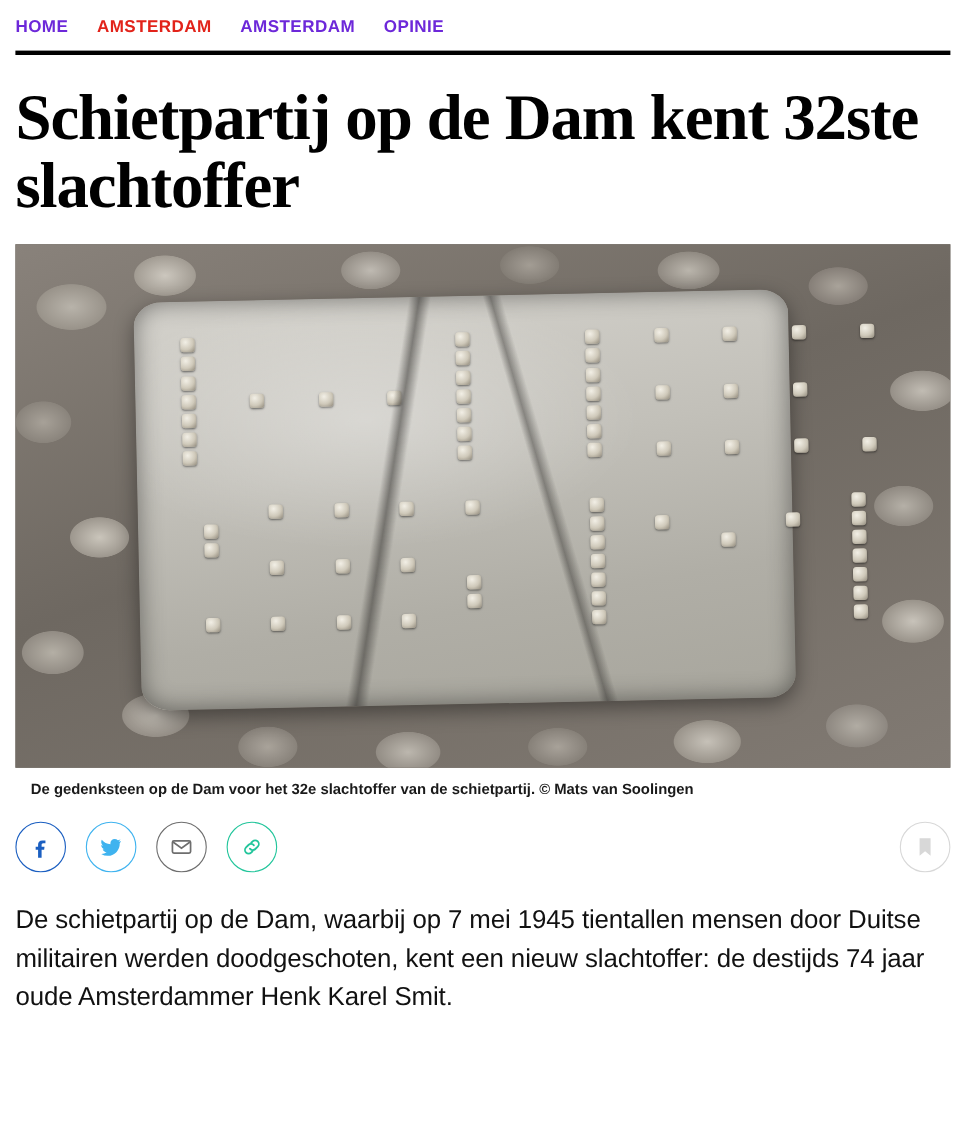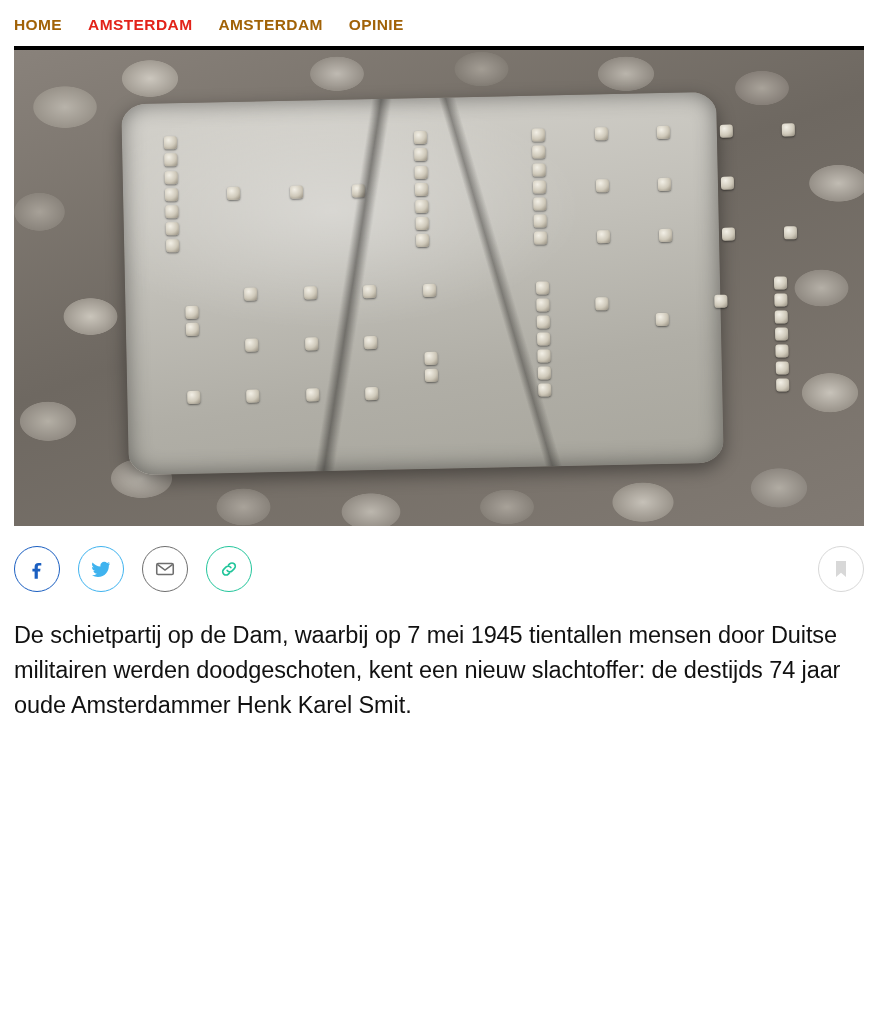--- a/index.html
+++ b/index.html
@@ -51,7 +51,7 @@
     font-weight: bold;
     font-size: 15.5px;
     letter-spacing: 0.4px;
-    color: #a16207;
+    color: #6d28d9;
     text-decoration: none;
     white-space: nowrap;
   }

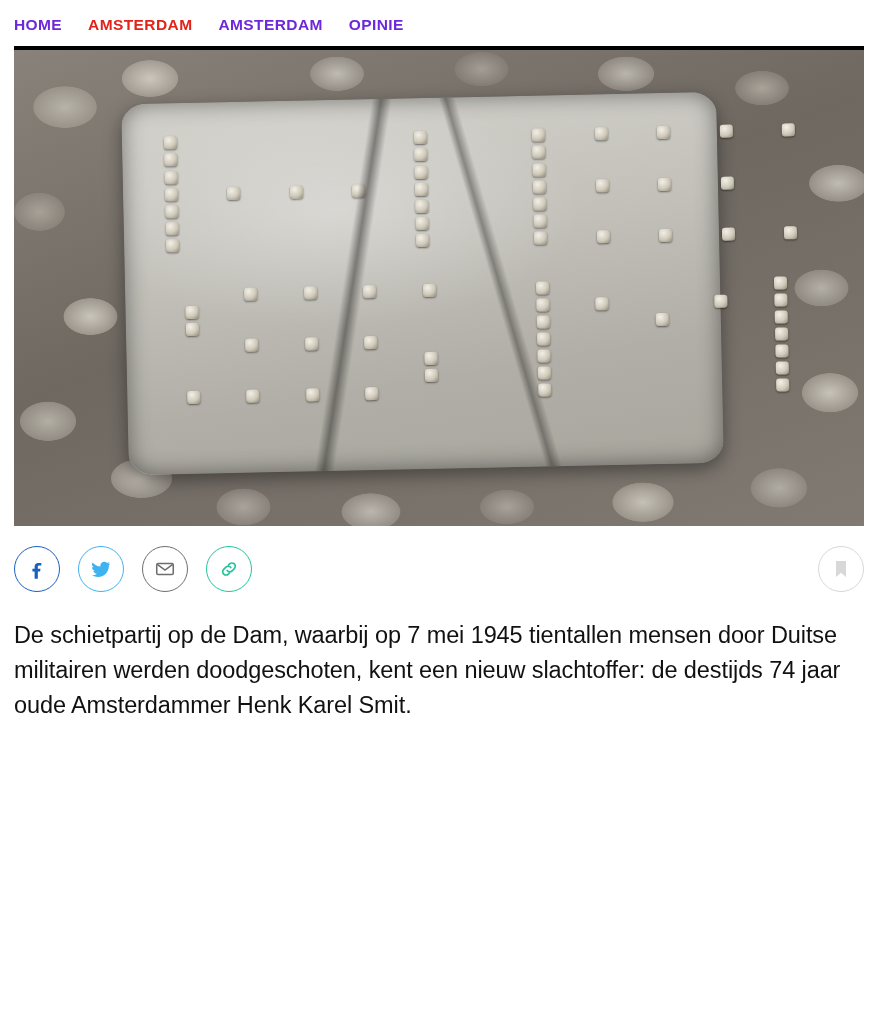--- a/index.html
+++ b/index.html
@@ -216,6 +216,7 @@
   </div>
   <div class="rule"></div>
 
+  <h1 class="headline">Schietpartij op de Dam kent 32ste slachtoffer</h1>
 
   <div class="photo-wrap">
     <div class="photo">

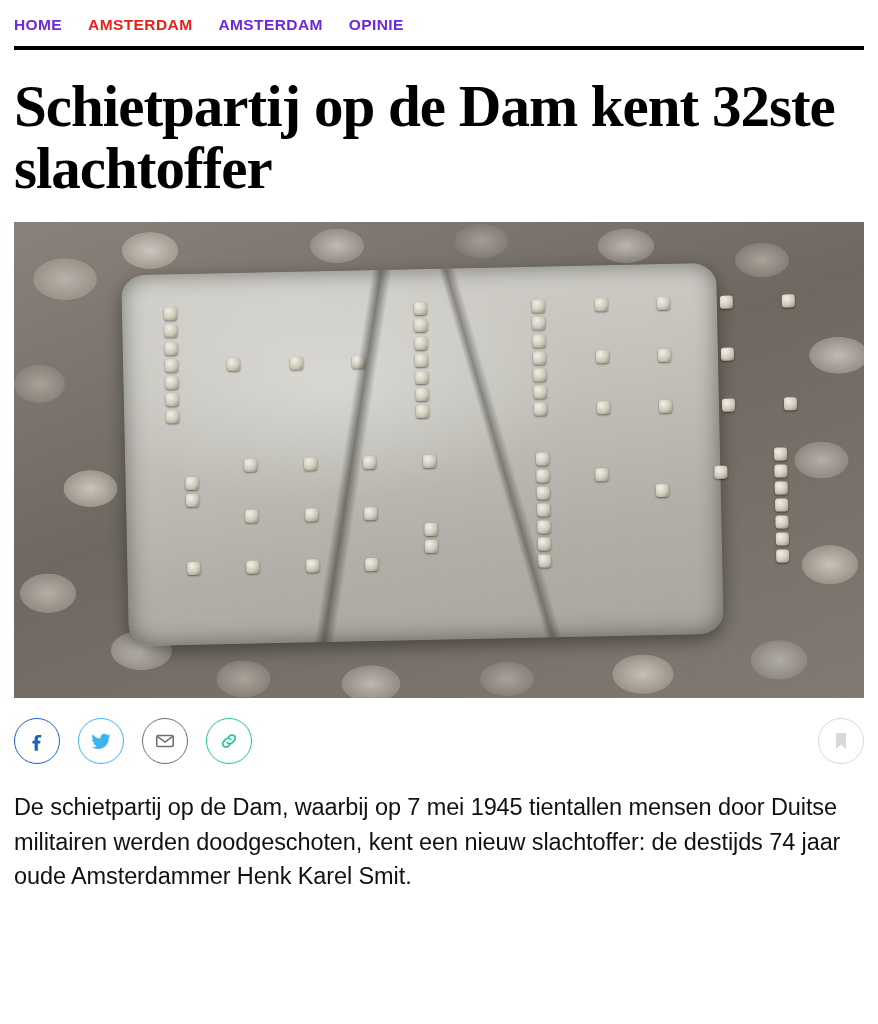--- a/index.html
+++ b/index.html
@@ -293,6 +293,7 @@
           </div>
       </div>
     </div>
+    <div class="caption">De gedenksteen op de Dam voor het 32e slachtoffer van de schietpartij. © Mats van Soolingen</div>
   </div>
 
   <div class="share-row">

